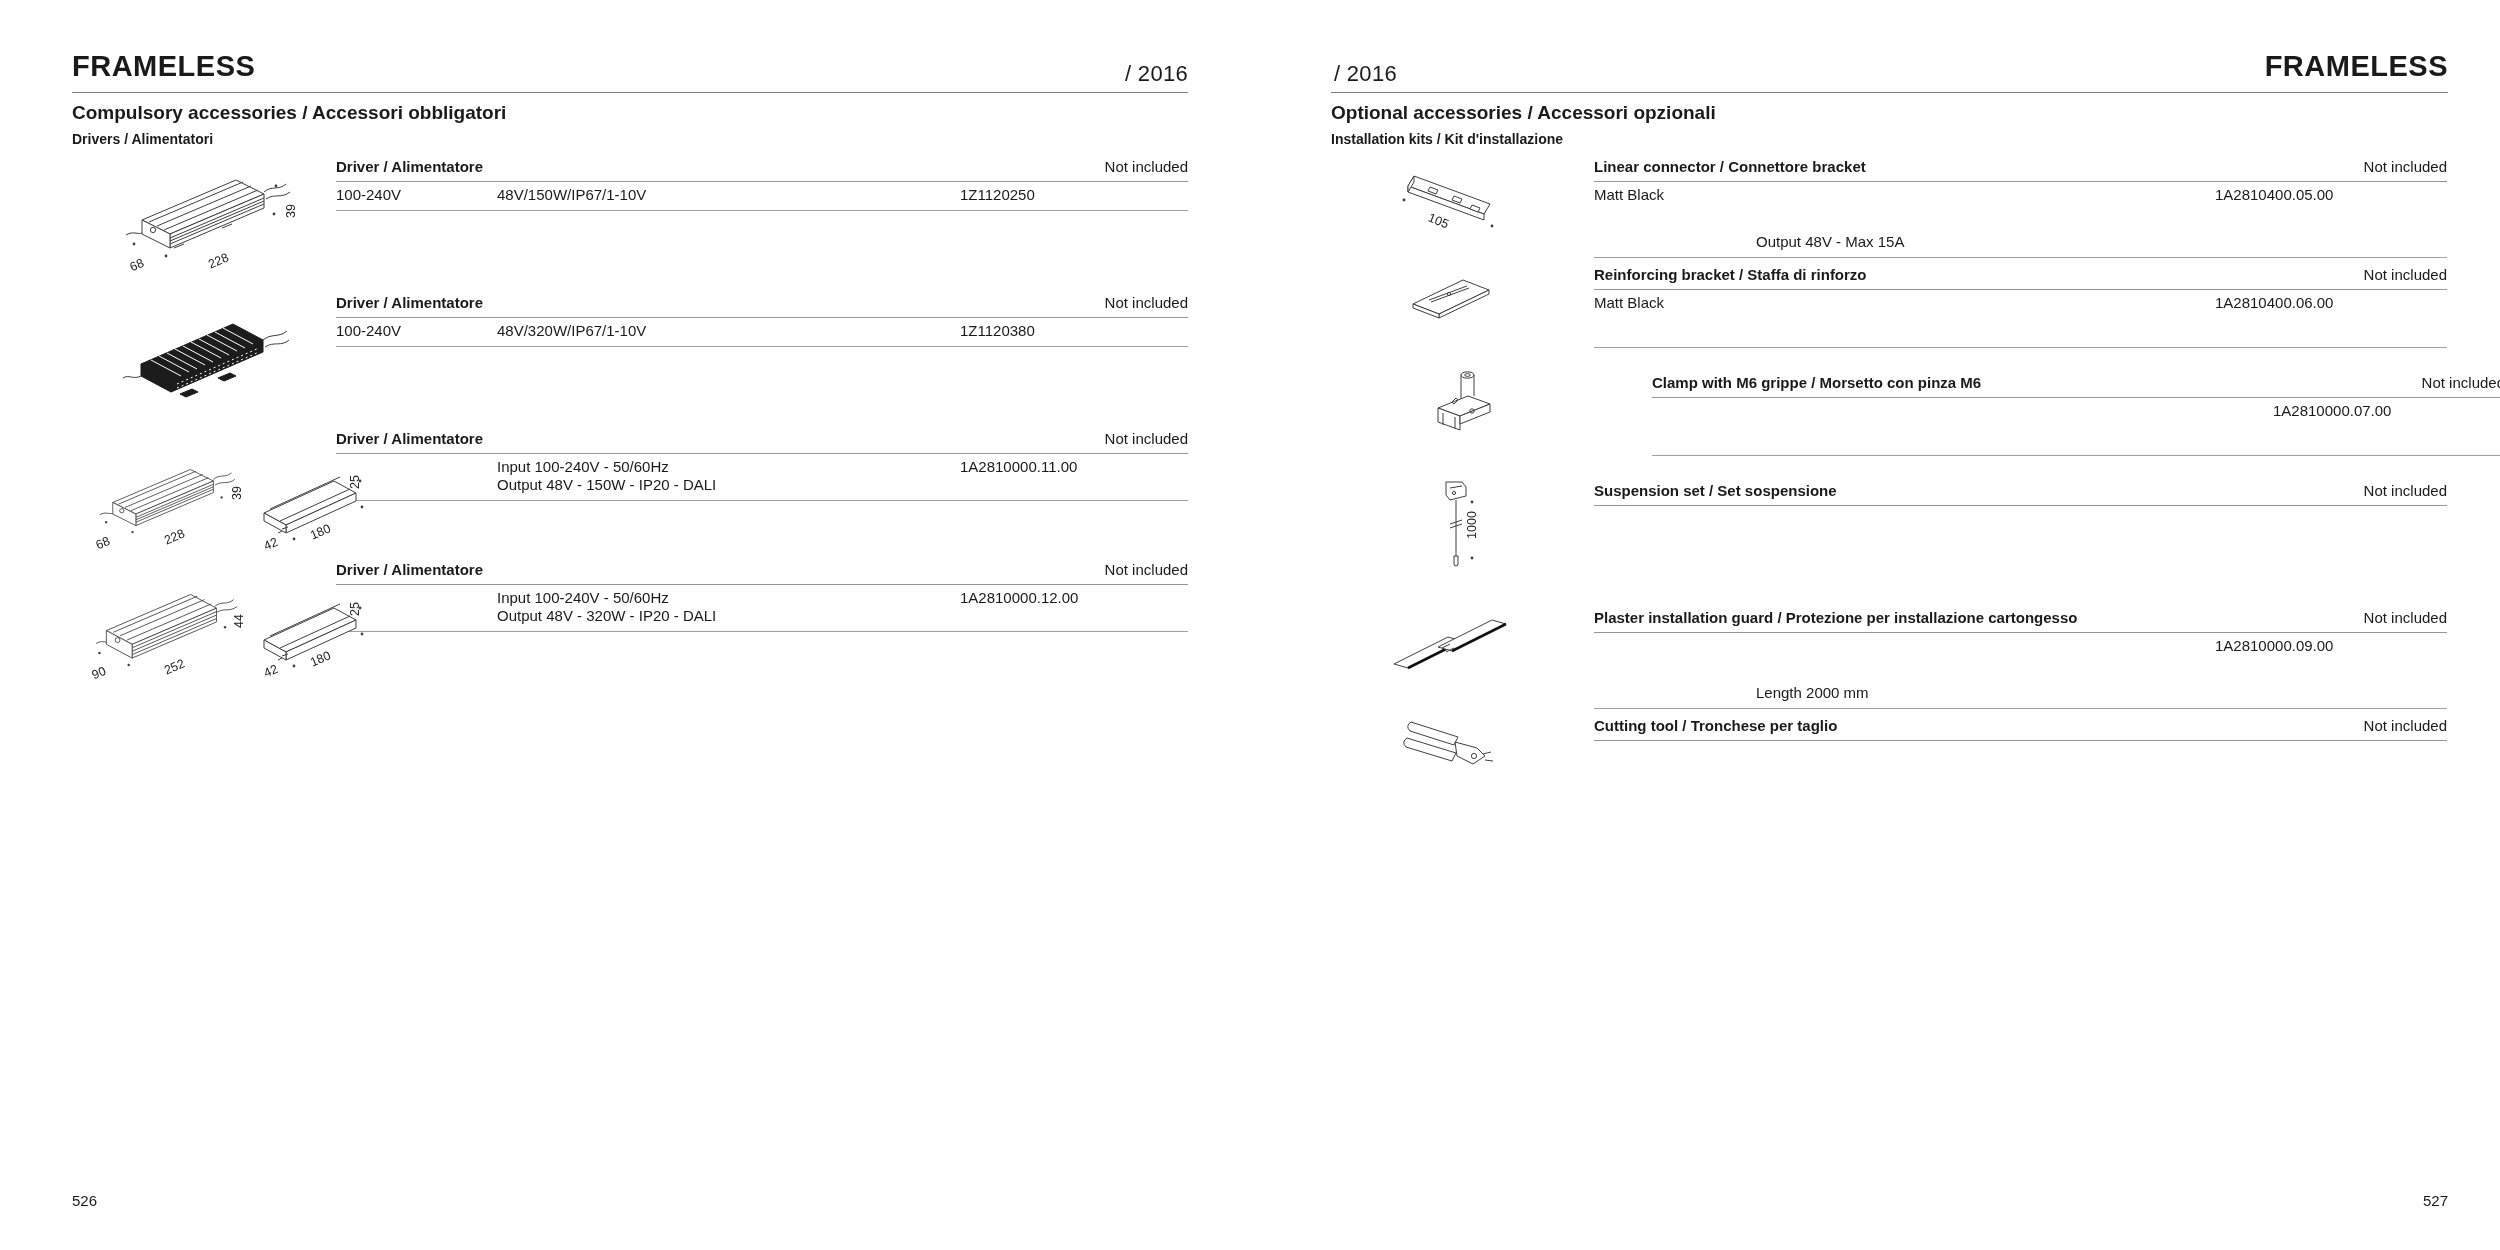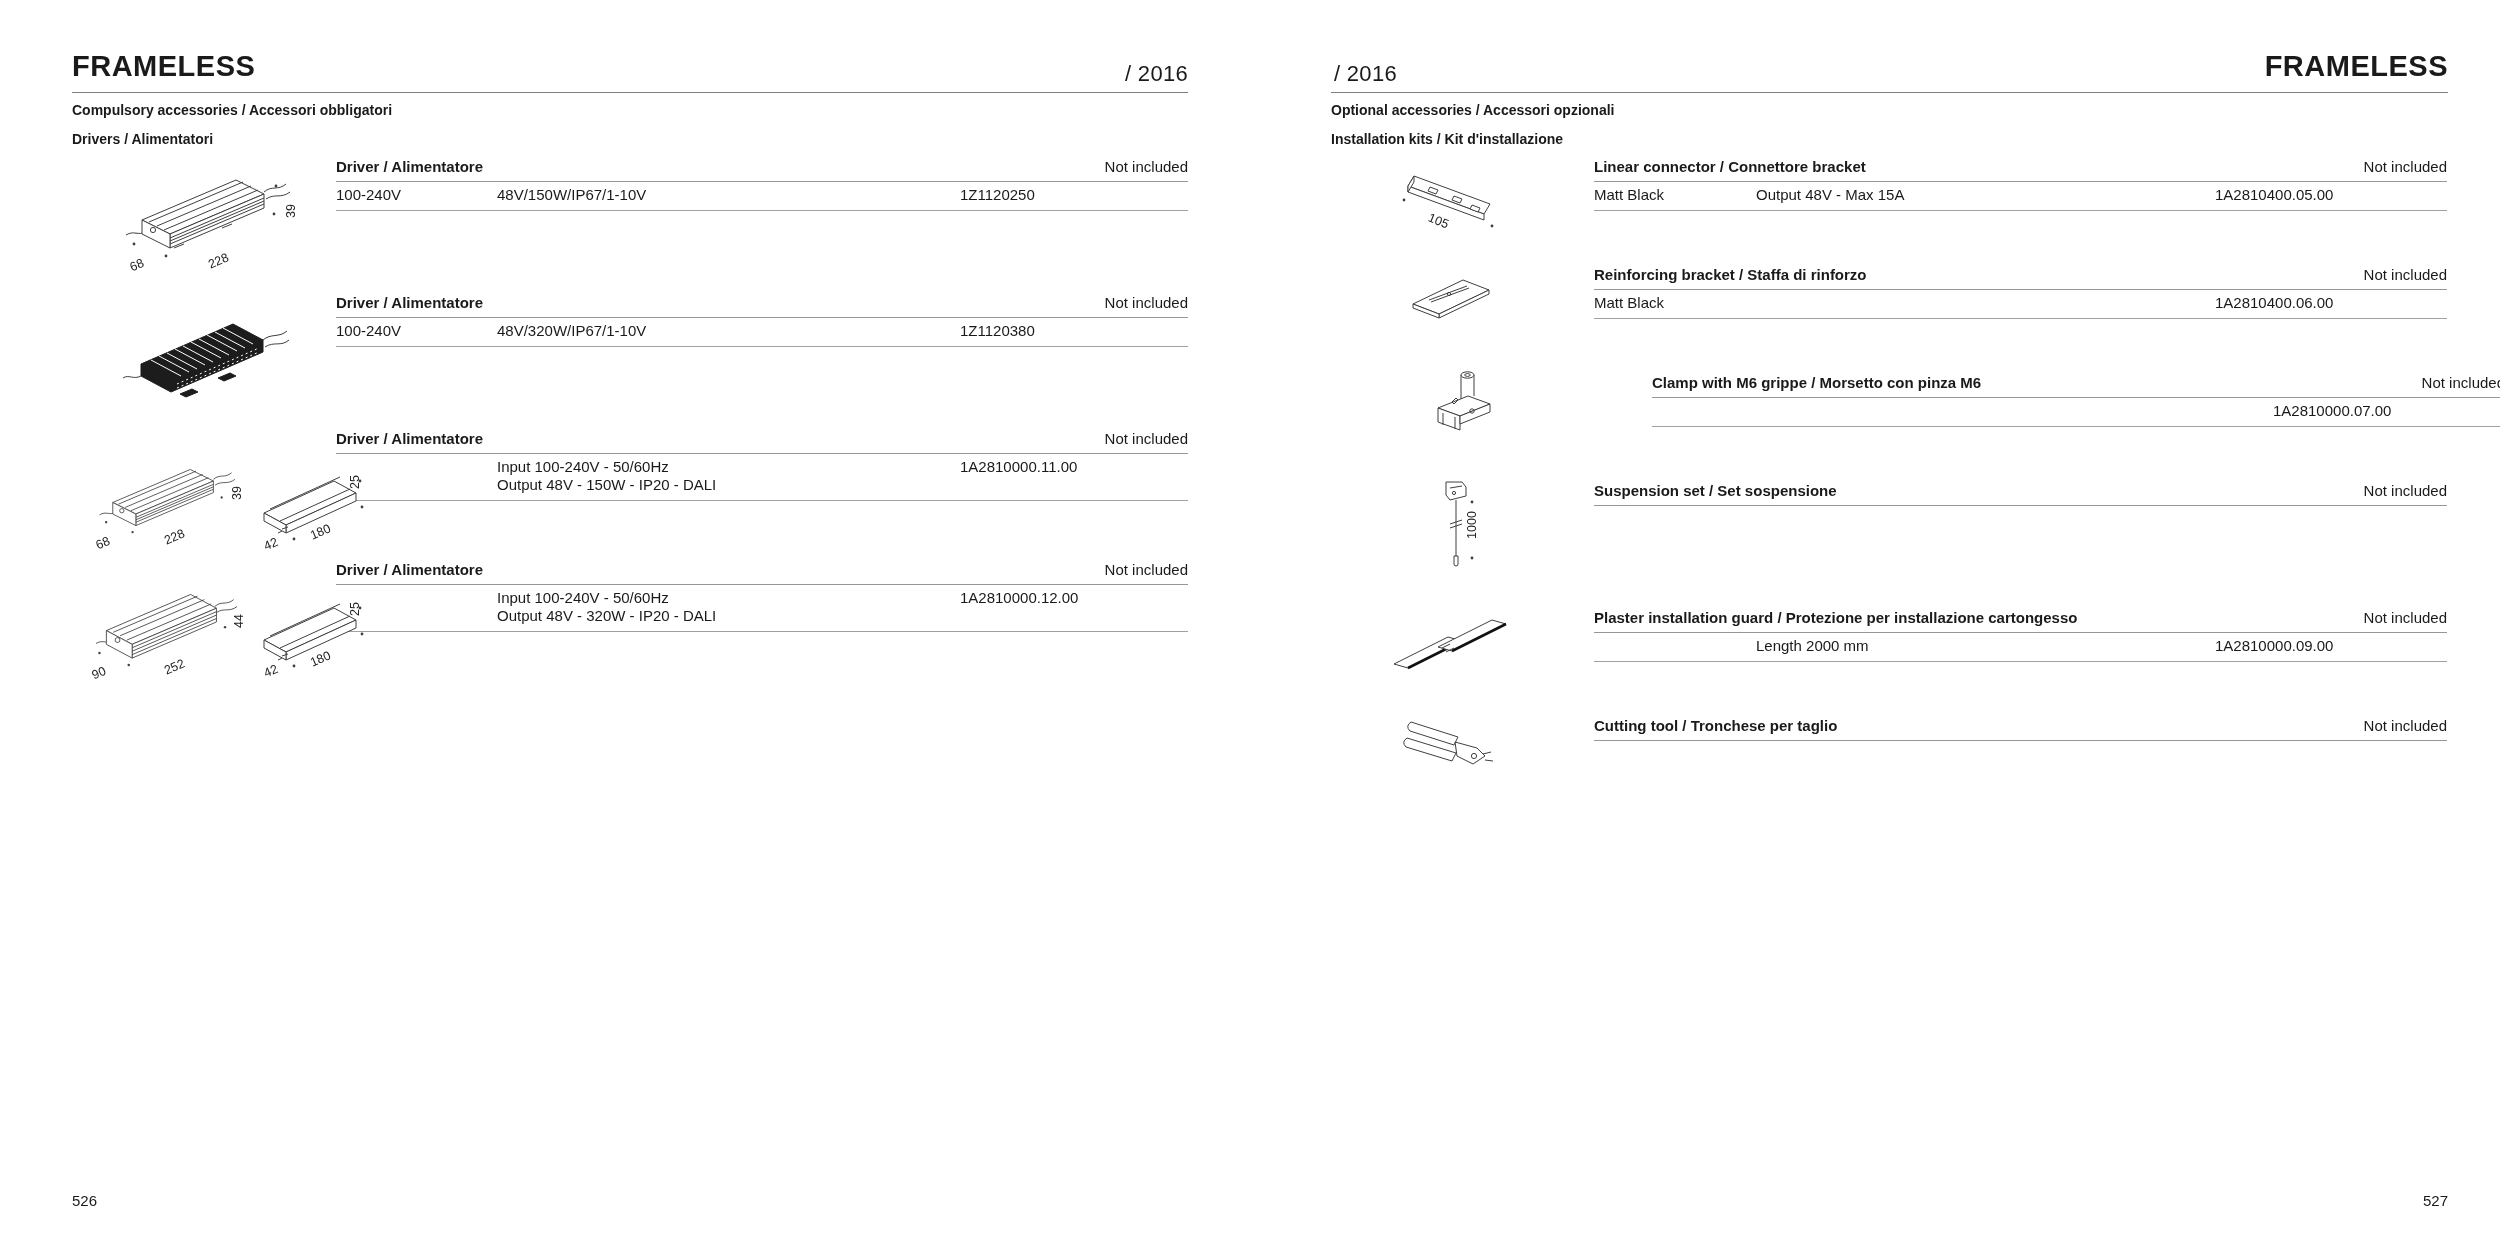--- a/index.html
+++ b/index.html
@@ -9,7 +9,7 @@
   .brand{font-size:29px;font-weight:bold;letter-spacing:.5px;white-space:nowrap;}
   .year{font-size:22px;letter-spacing:.3px;white-space:nowrap;}
   .rule{position:absolute;height:1px;background:#7d7d7d;}
-  .sec-title{font-size:14px;font-weight:bold;white-space:nowrap;}
+  .sec-title{font-size:19px;font-weight:bold;white-space:nowrap;}
   .sec-sub{font-size:14px;font-weight:bold;white-space:nowrap;}
   .pagenum{font-size:15px;}
   .acc-row{position:absolute;}

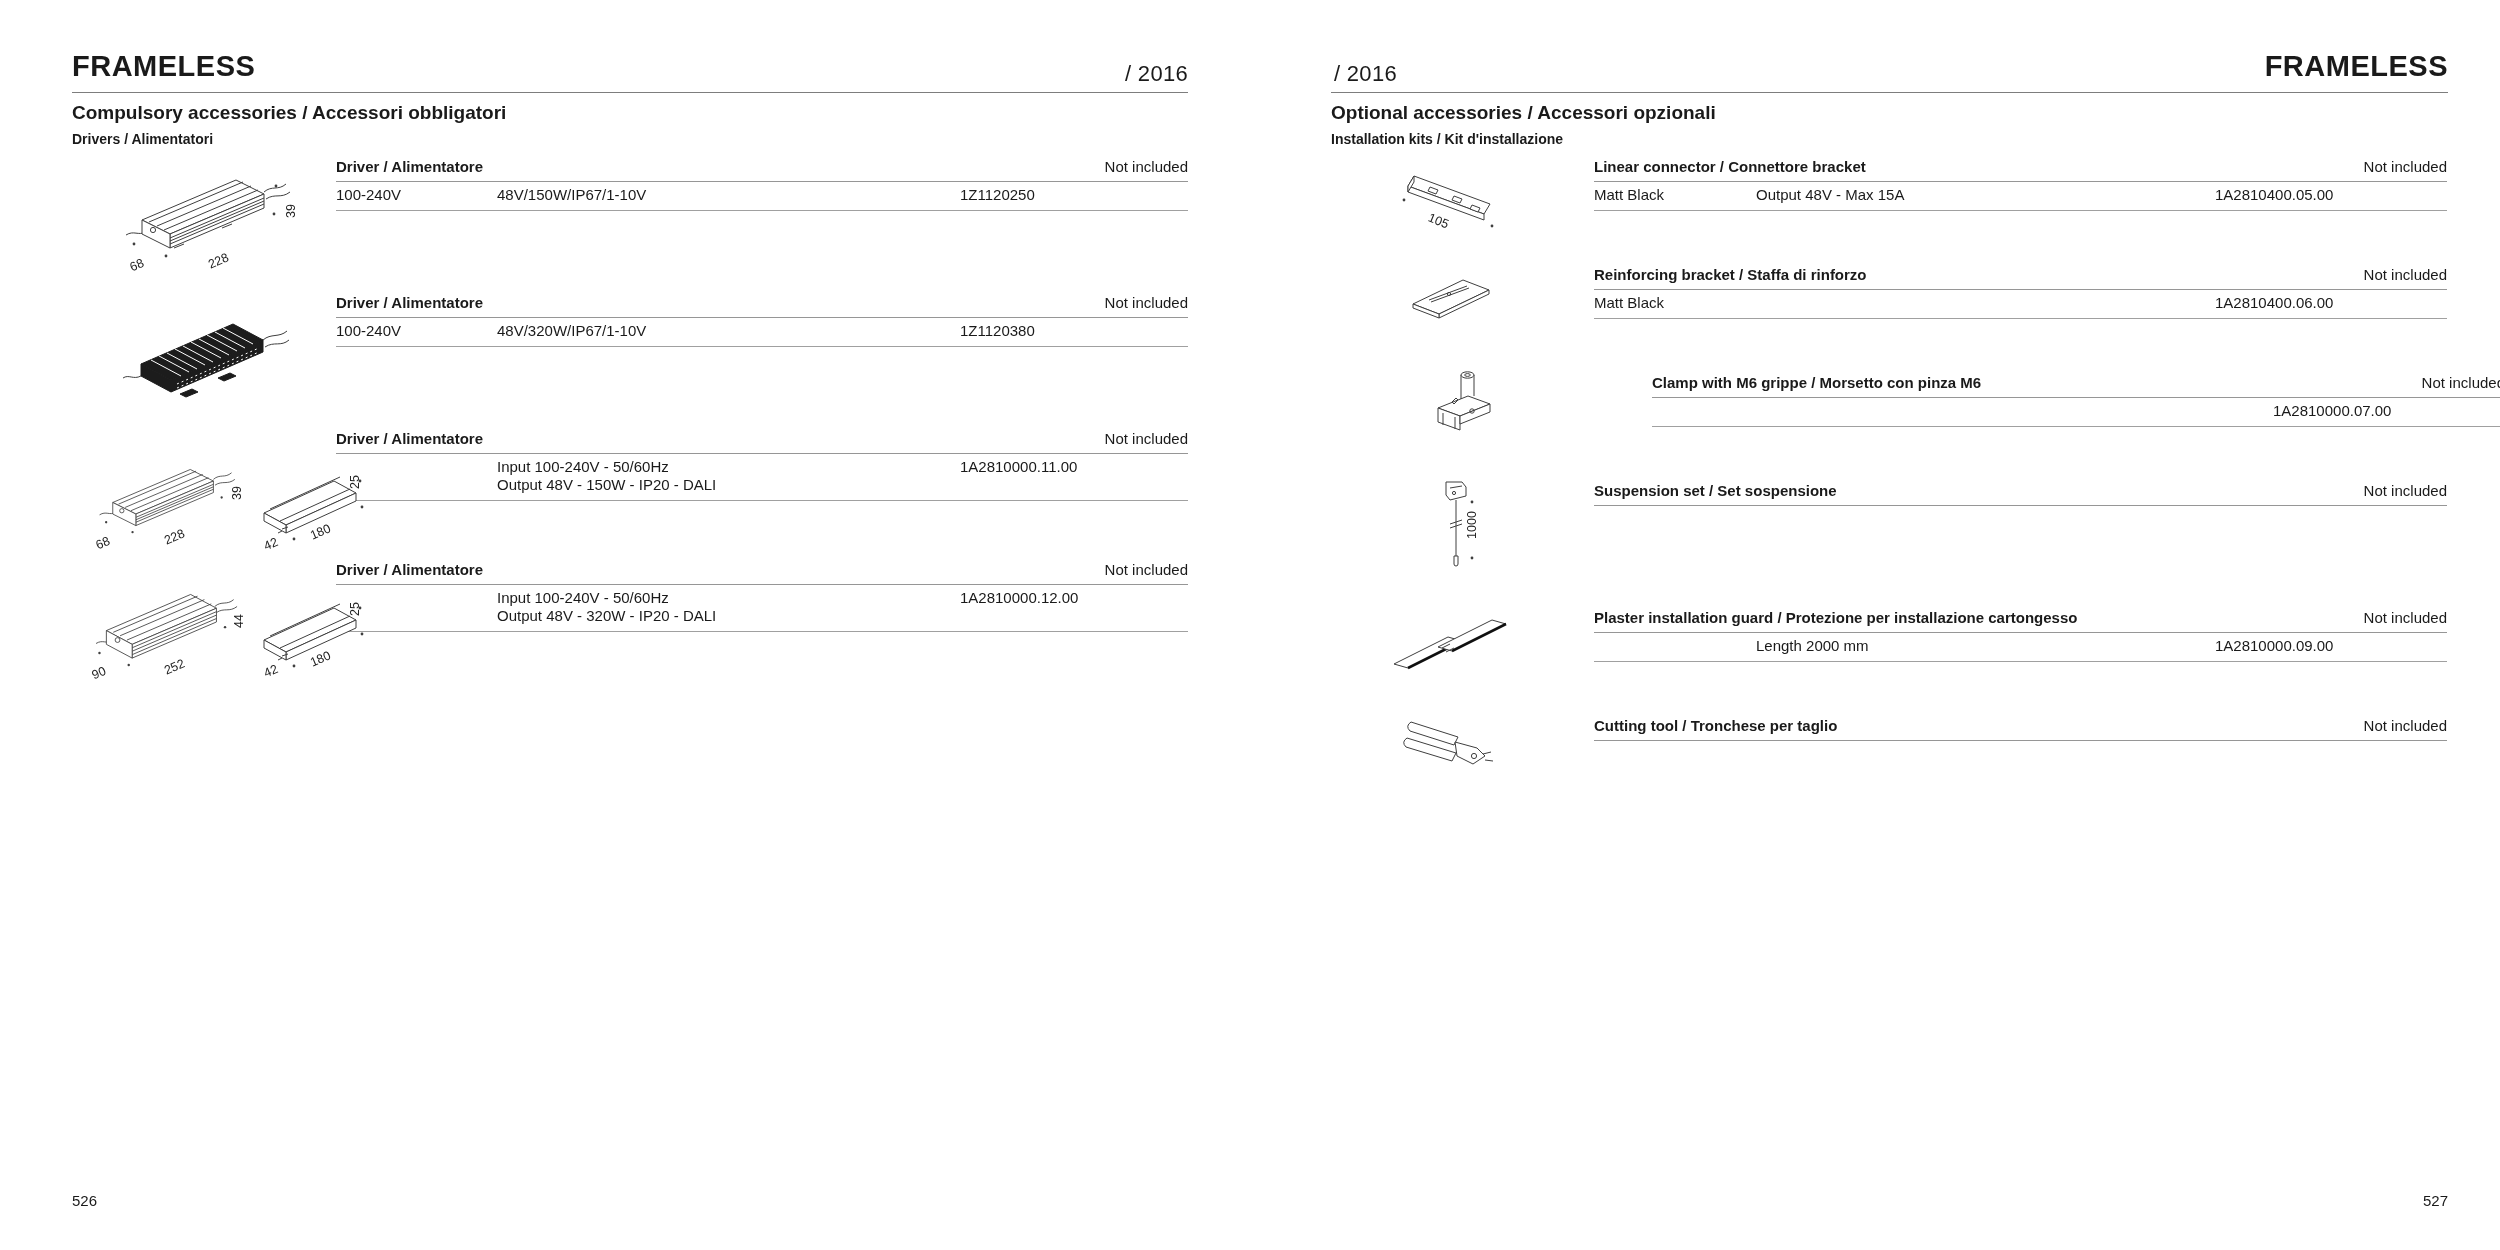--- a/index.html
+++ b/index.html
@@ -20,7 +20,7 @@
   .row-data{display:flex;border-bottom:1px solid #a0a0a0;padding:4px 0 6px 0;
     font-size:15px;line-height:18px;}
   .cL1{width:161px;} .cL2{flex:1;} .cL3{width:228px;}
-  .cR1{width:162px;} .cR2{flex:1;} .cR3{width:232px;}
+  .cR1{width:162px;} .cR2{flex:1;margin-top:47px;} .cR3{width:232px;}
   .ill{position:absolute;}
   .ill svg{position:absolute;left:0;top:0;width:100%;height:100%;}
   .art *{stroke:#3f3f3f;stroke-width:1;fill:none;}

